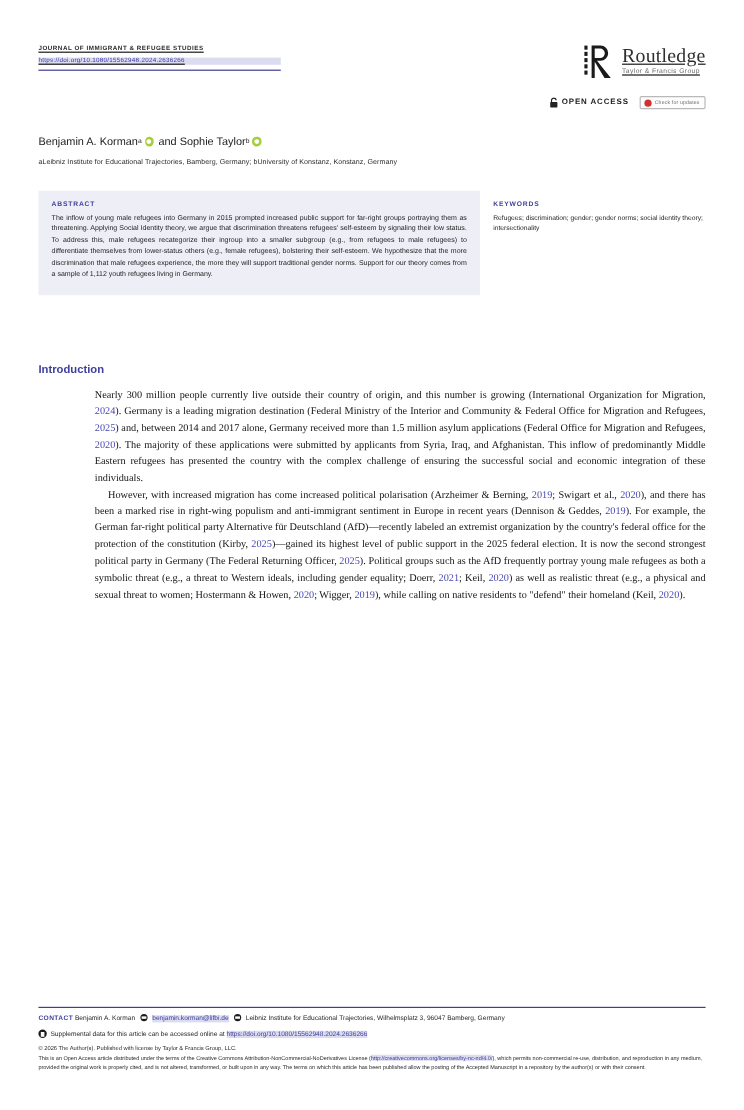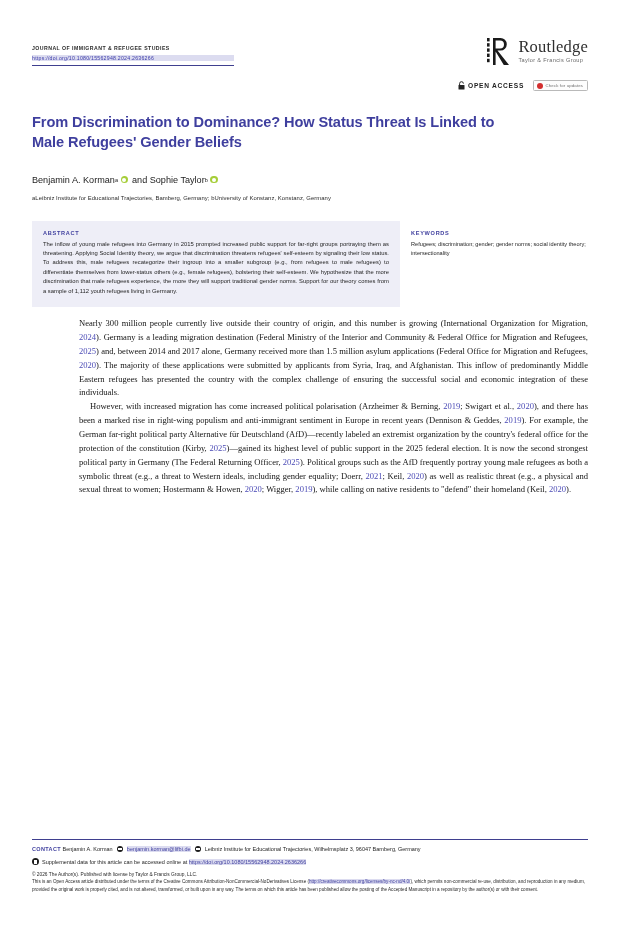--- a/index.html
+++ b/index.html
@@ -14,7 +14,7 @@
   .page { position: relative; width: 620px; height: 925px; padding: 0 32px; }
 
   
-  .masthead { display: flex; justify-content: space-between; align-items: flex-end; padding-top: 34px; }
+  .masthead { display: flex; justify-content: space-between; align-items: flex-start; padding-top: 34px; text-decoration: underline; }
   .journal-block { padding-top: 4px; }
   .journal-name {
     font-family: "Liberation Sans", sans-serif;

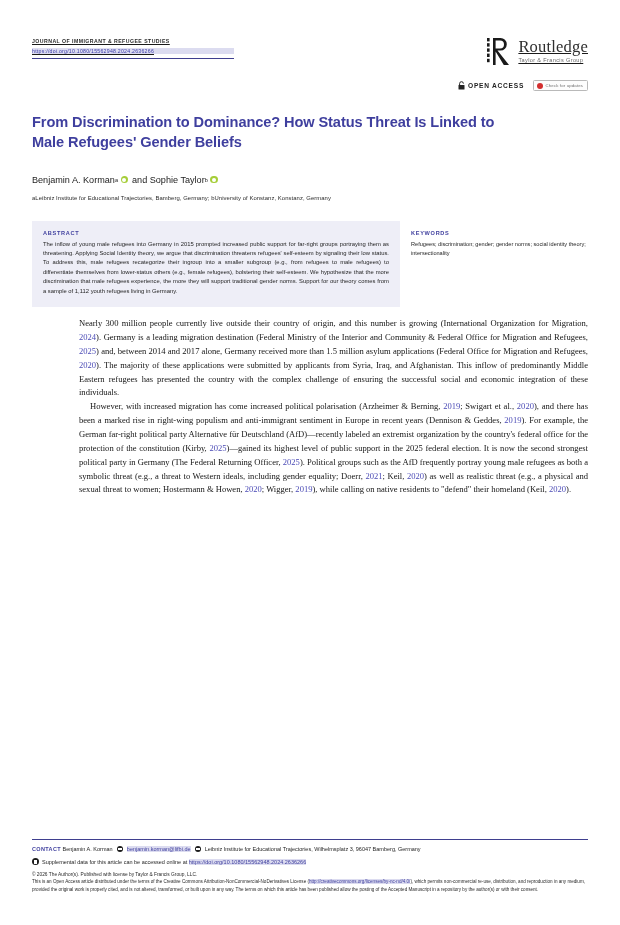--- a/index.html
+++ b/index.html
@@ -193,7 +193,6 @@
     </div>
   </div>
 
-  <h1 class="title">From Discrimination to Dominance? How Status Threat Is Linked to Male Refugees' Gender Beliefs</h1>
 
   <div class="authors">
     <span>Benjamin A. Korman</span><span class="sup">a</span>

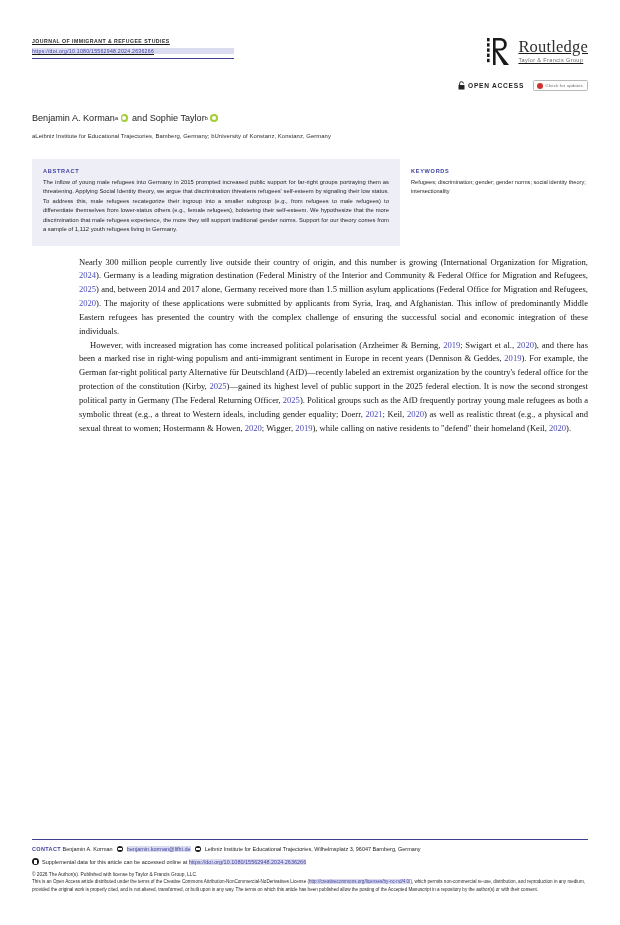--- a/index.html
+++ b/index.html
@@ -214,6 +214,7 @@
     </div>
   </div>
 
+  <h2 class="section-head">Introduction</h2>
   <div class="body-copy">
     <p class="para"><span>Nearly 300 million people currently live outside their country of origin, and this number is growing (International Organization for Migration, </span><span class="cit">2024</span><span>). Germany is a leading migration destination (Federal Ministry of the Interior and Community &amp; Federal Office for Migration and Refugees, </span><span class="cit">2025</span><span>) and, between 2014 and 2017 alone, Germany received more than 1.5 million asylum applications (Federal Office for Migration and Refugees, </span><span class="cit">2020</span><span>). The majority of these applications were submitted by applicants from Syria, Iraq, and Afghanistan. This inflow of predominantly Middle Eastern refugees has presented the country with the complex challenge of ensuring the successful social and economic integration of these individuals.</span></p>
     <p class="para"><span>However, with increased migration has come increased political polarisation (Arzheimer &amp; Berning, </span><span class="cit">2019</span><span>; Swigart et al., </span><span class="cit">2020</span><span>), and there has been a marked rise in right-wing populism and anti-immigrant sentiment in Europe in recent years (Dennison &amp; Geddes, </span><span class="cit">2019</span><span>). For example, the German far-right political party Alternative für Deutschland (AfD)—recently labeled an extremist organization by the country's federal office for the protection of the constitution (Kirby, </span><span class="cit">2025</span><span>)—gained its highest level of public support in the 2025 federal election. It is now the second strongest political party in Germany (The Federal Returning Officer, </span><span class="cit">2025</span><span>). Political groups such as the AfD frequently portray young male refugees as both a symbolic threat (e.g., a threat to Western ideals, including gender equality; Doerr, </span><span class="cit">2021</span><span>; Keil, </span><span class="cit">2020</span><span>) as well as realistic threat (e.g., a physical and sexual threat to women; Hostermann &amp; Howen, </span><span class="cit">2020</span><span>; Wigger, </span><span class="cit">2019</span><span>), while calling on native residents to "defend" their homeland (Keil, </span><span class="cit">2020</span><span>).</span></p>

